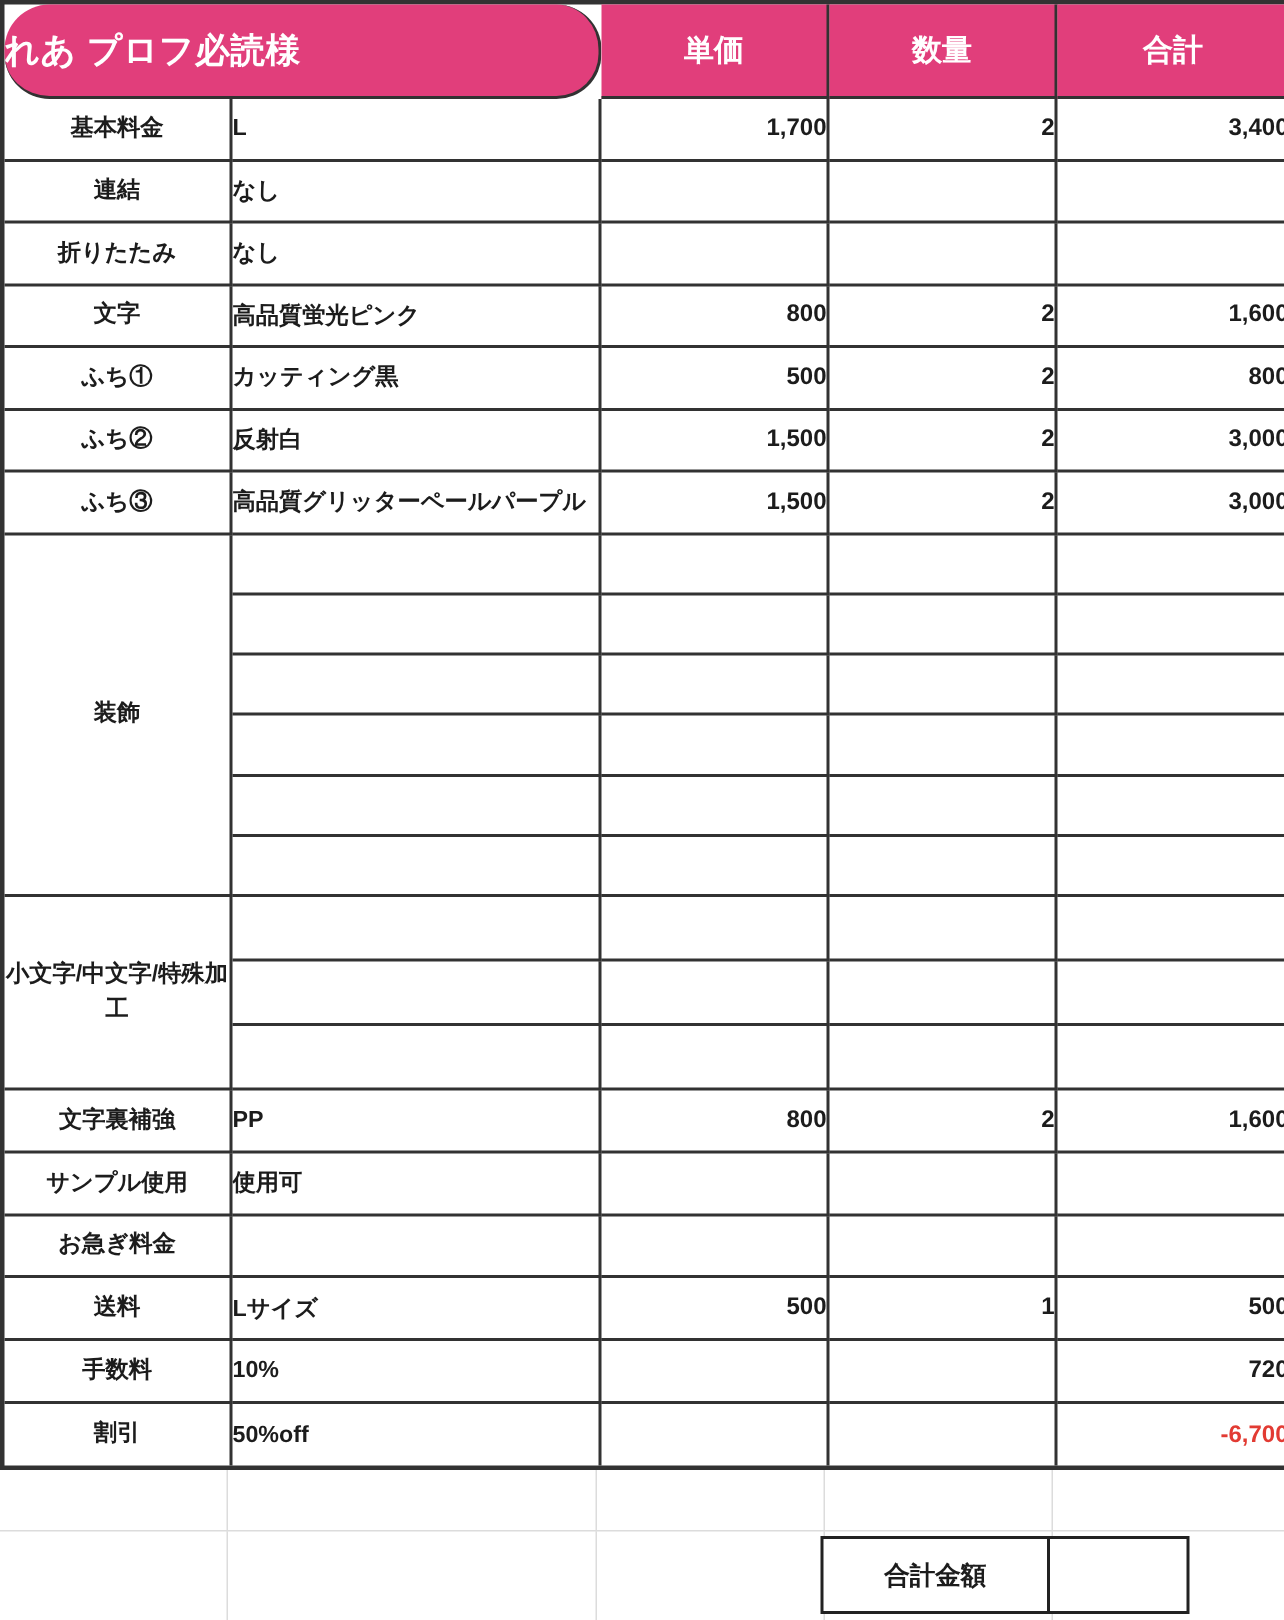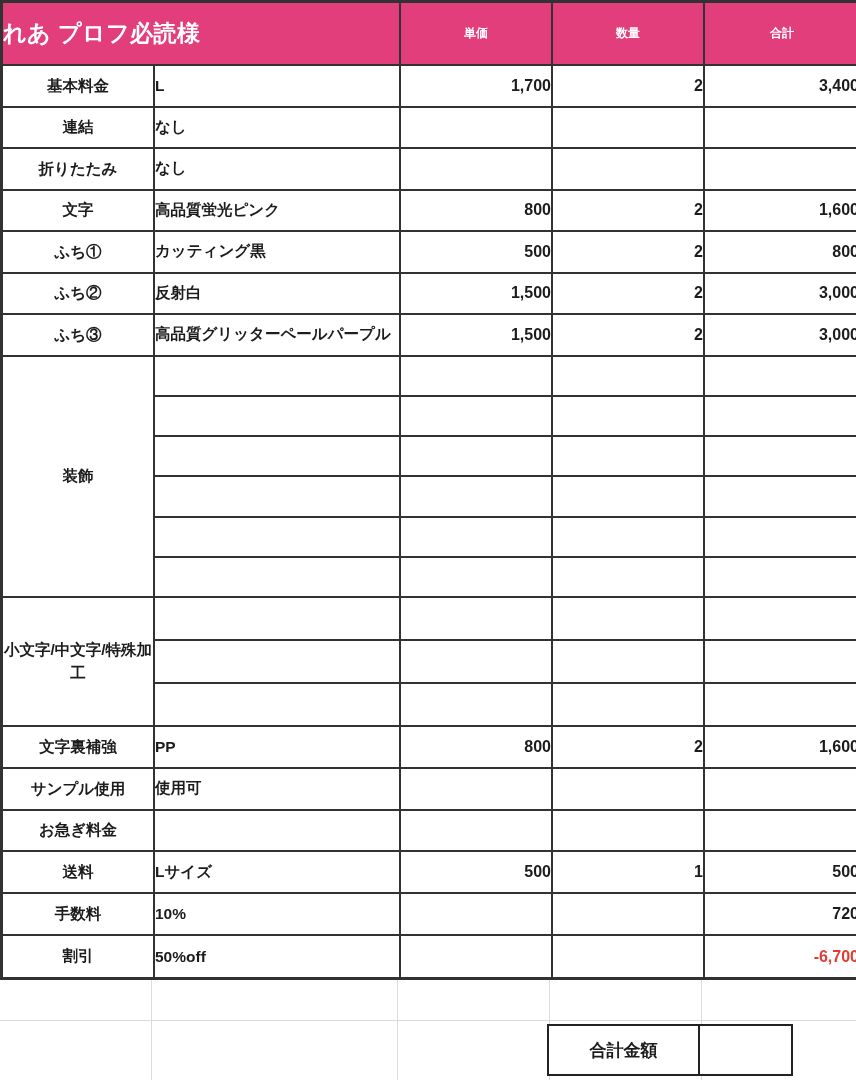--- a/index.html
+++ b/index.html
@@ -20,7 +20,7 @@
   .main-table th.h-last, .main-table td.c-last { border-right: none; }
   .main-table tr.row-final > td { border-bottom: none; }
   thead th { background: #e13e7b; color: #ffffff; }
-  .h-title { text-align: left; padding-left: 14px; font-size: 23px; letter-spacing: 0.5px; }
+  .h-title { text-align: left; padding-left: 14px; font-size: 23px; letter-spacing: 0.5px; border-radius: 30px; }
   .h-col { font-size: 12px; }
   .c-label { text-align: center; font-size: 15.5px; padding: 0 6px; line-height: 1.45; margin-left: 36px; }
   .c-desc  { text-align: left;  font-size: 15.5px; padding-left: 12px; }

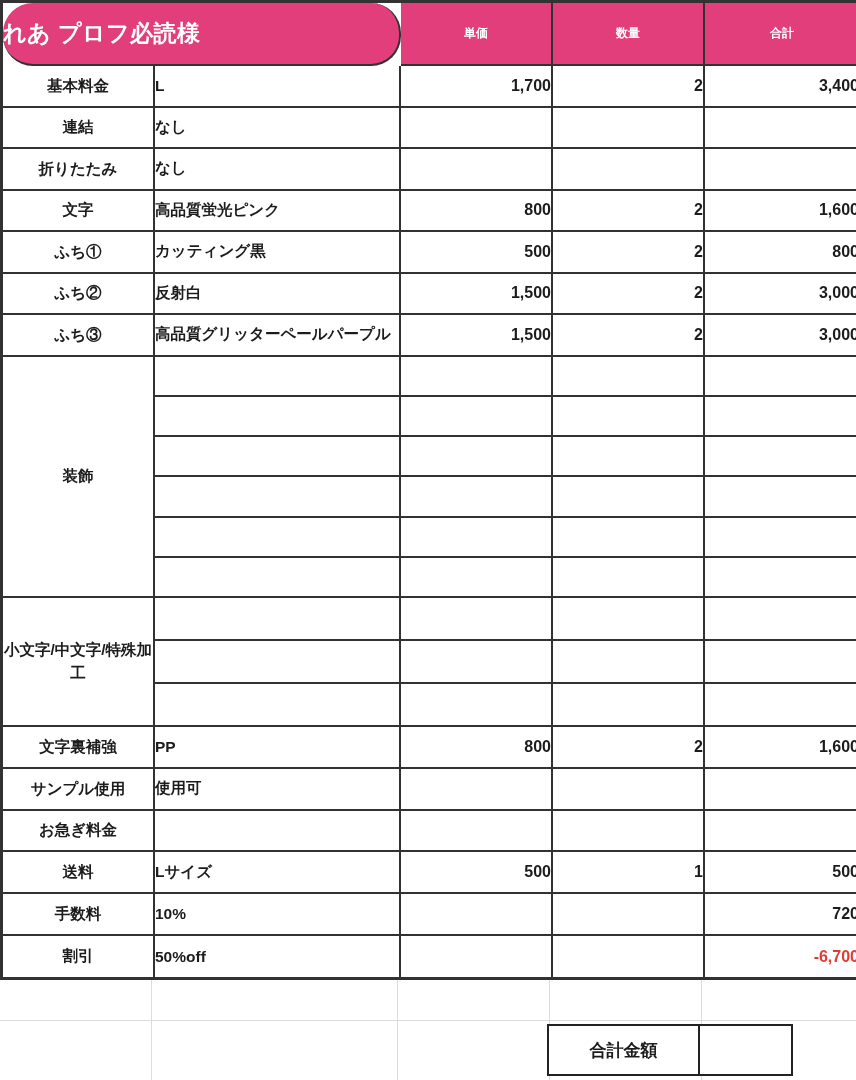--- a/index.html
+++ b/index.html
@@ -21,7 +21,7 @@
   .main-table tr.row-final > td { border-bottom: none; }
   thead th { background: #e13e7b; color: #ffffff; }
   .h-title { text-align: left; padding-left: 14px; font-size: 23px; letter-spacing: 0.5px; border-radius: 30px; }
-  .h-col { font-size: 12px; }
+  .h-col { font-size: 20px; }
   .c-label { text-align: center; font-size: 15.5px; padding: 0 6px; line-height: 1.45; margin-left: 36px; }
   .c-desc  { text-align: left;  font-size: 15.5px; padding-left: 12px; }
   .c-num   { text-align: right; font-size: 16px; padding-right: 13px; }

